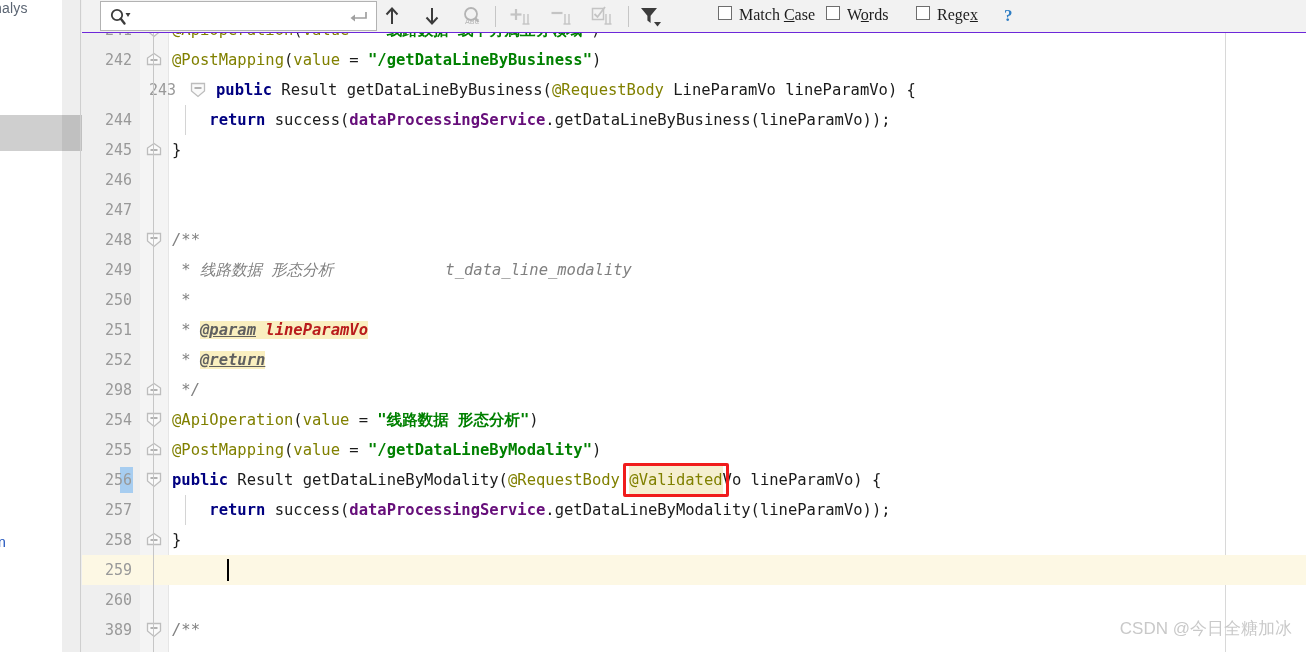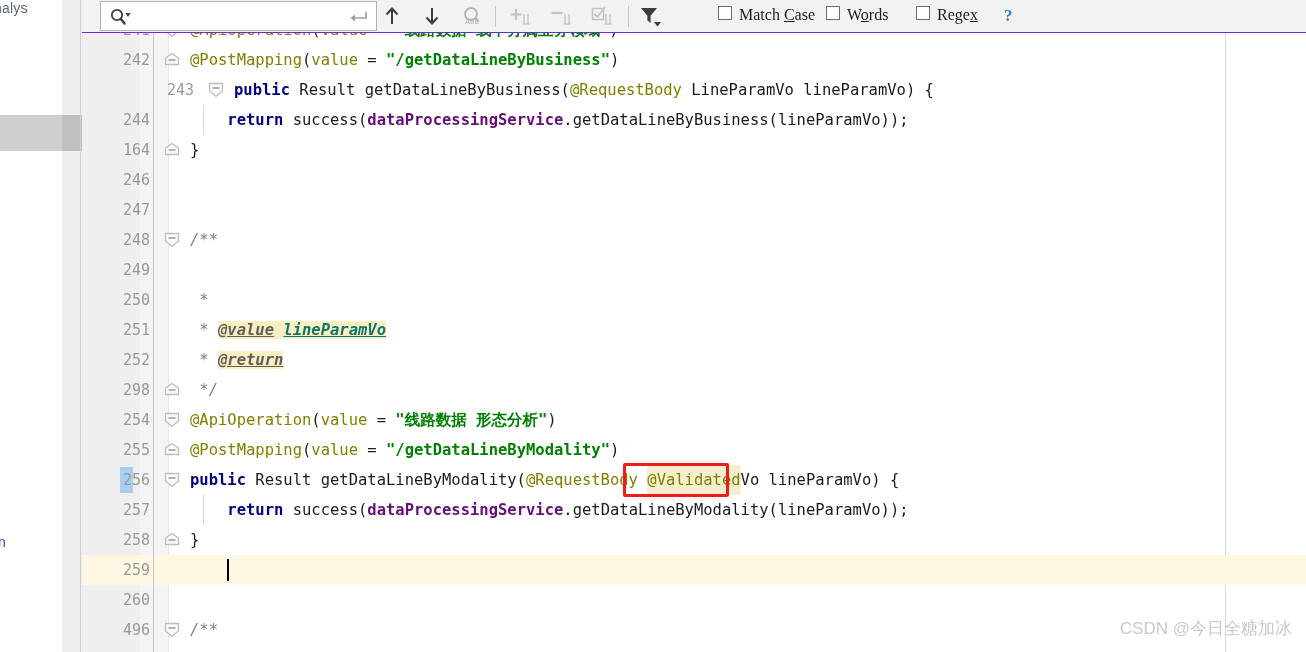--- a/index.html
+++ b/index.html
@@ -61,7 +61,7 @@
   .codearea{position:absolute;left:87px;top:0;right:0;height:619px;background:#ffffff;}
   .rightmargin{position:absolute;left:1143px;top:0;width:1px;height:619px;background:#d8d8d8;}
 
-  .row{position:absolute;left:18px;width:1008px;height:30px;}
+  .row{position:absolute;left:0;width:1008px;height:30px;}
   .lnum{
     position:absolute;left:0;width:50px;text-align:right;
     font-family:"DejaVu Sans Mono",monospace;font-size:15px;color:#999999;line-height:30px;

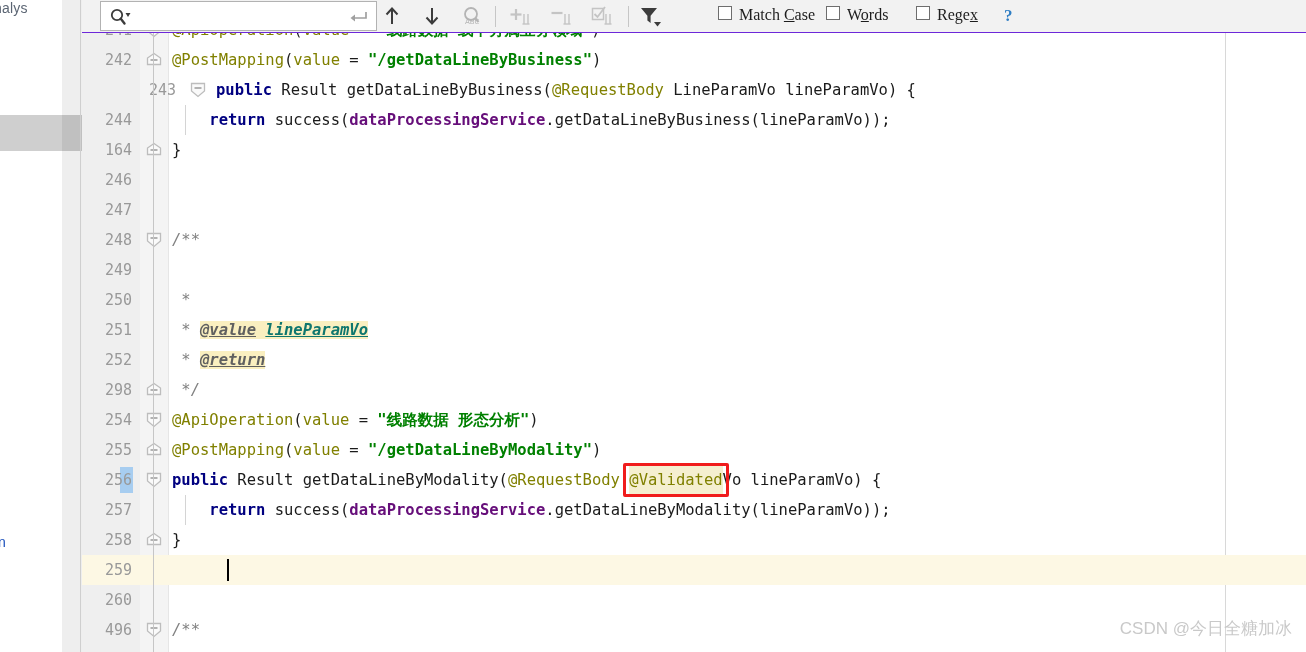--- a/index.html
+++ b/index.html
@@ -240,7 +240,7 @@
           <div class="codeline"><span class="plain">    </span><span class="kw">return</span><span class="plain"> success(</span><span class="fld">dataProcessingService</span><span class="plain">.</span><span class="plain">getDataLineByBusiness(lineParamVo));</span></div>
         </div>
         <div class="row" style="top: 102px;">
-          <div class="lnum">164</div>
+          <div class="lnum">245</div>
           <div class="fold" style="top: 6px;"><svg width="18" height="18" viewBox="0 0 18 18">
               <path d="M9 2.5 L15.5 7 V13.5 H2.5 V7 Z" fill="#fafafa" stroke="#bdbdbd" stroke-width="1.3"></path>
               <line x1="5.5" y1="9" x2="12.5" y2="9" stroke="#9a9a9a" stroke-width="1.5"></line>

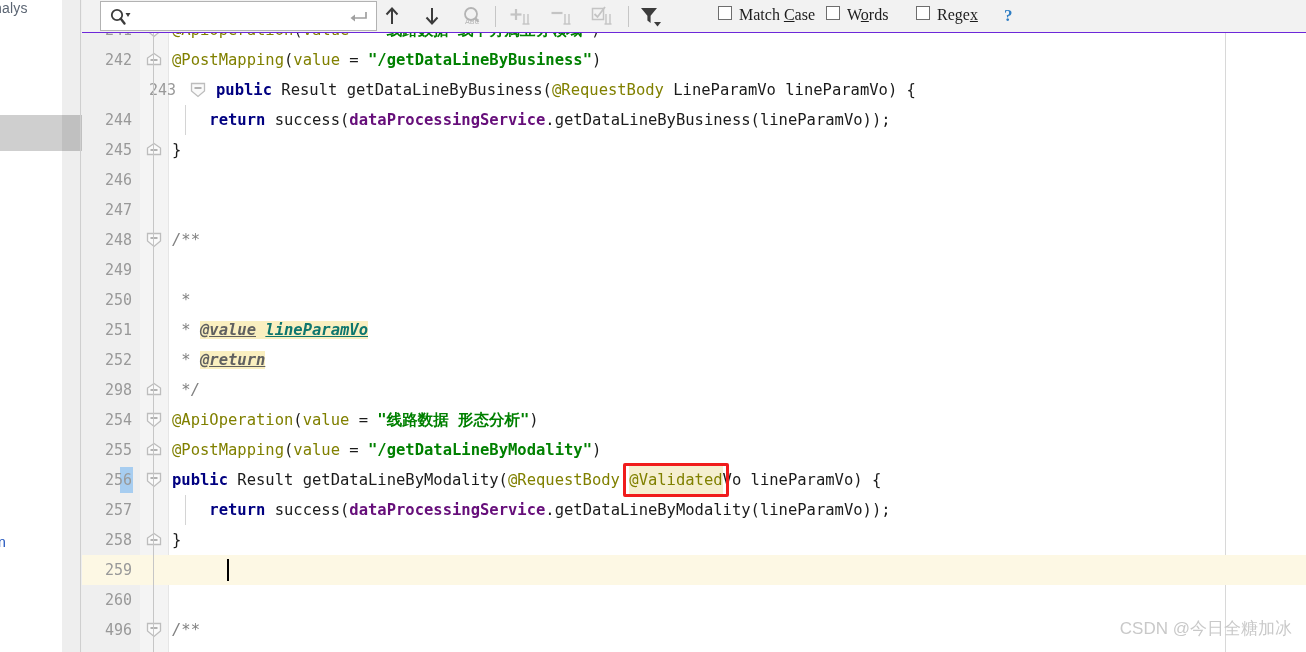--- a/index.html
+++ b/index.html
@@ -265,6 +265,7 @@
         </div>
         <div class="row" style="top: 222px;">
           <div class="lnum">249</div>
+          <div class="codeline"><span class="cmt"> * 线路数据 形态分析            t_data_line_modality</span></div>
         </div>
         <div class="row" style="top: 252px;">
           <div class="lnum">250</div>

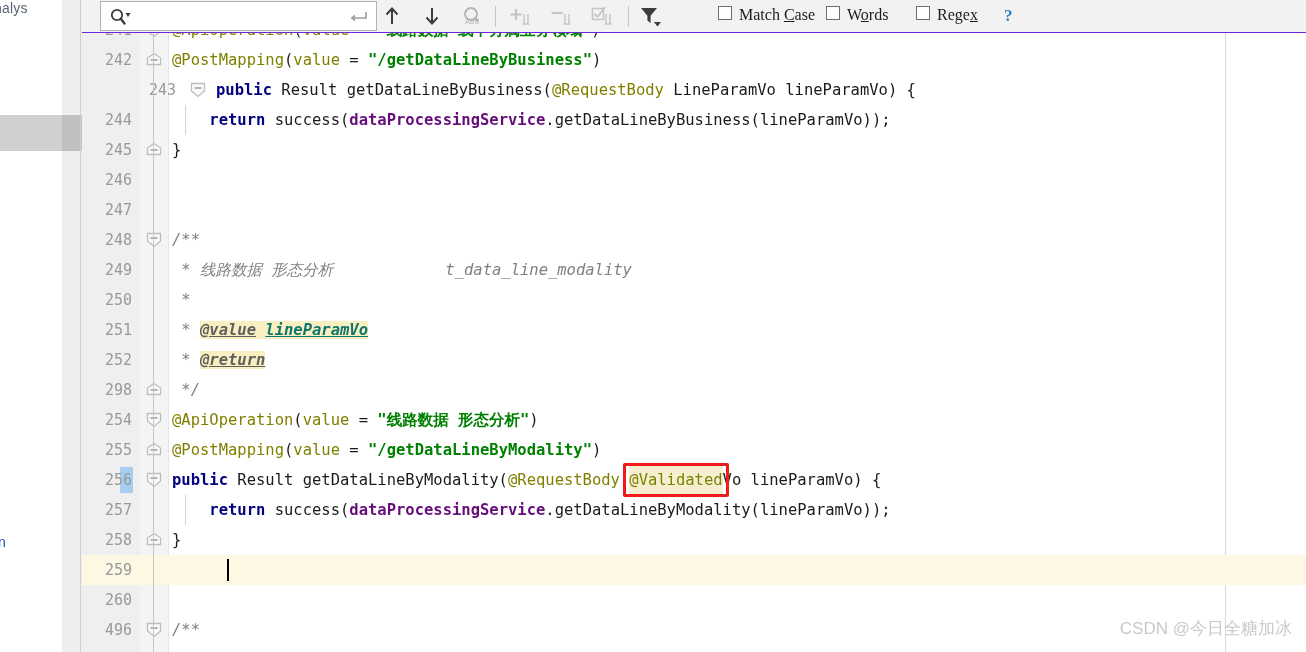--- a/index.html
+++ b/index.html
@@ -273,7 +273,7 @@
         </div>
         <div class="row" style="top: 282px;">
           <div class="lnum">251</div>
-          <div class="codeline"><span class="cmt"> * </span><span class="doctag hl">@value</span><span class="hl"> </span><span class="docval hl">lineParamVo</span></div>
+          <div class="codeline"><span class="cmt"> * </span><span class="doctag hl">@param</span><span class="hl"> </span><span class="docval hl">lineParamVo</span></div>
         </div>
         <div class="row" style="top: 312px;">
           <div class="lnum">252</div>

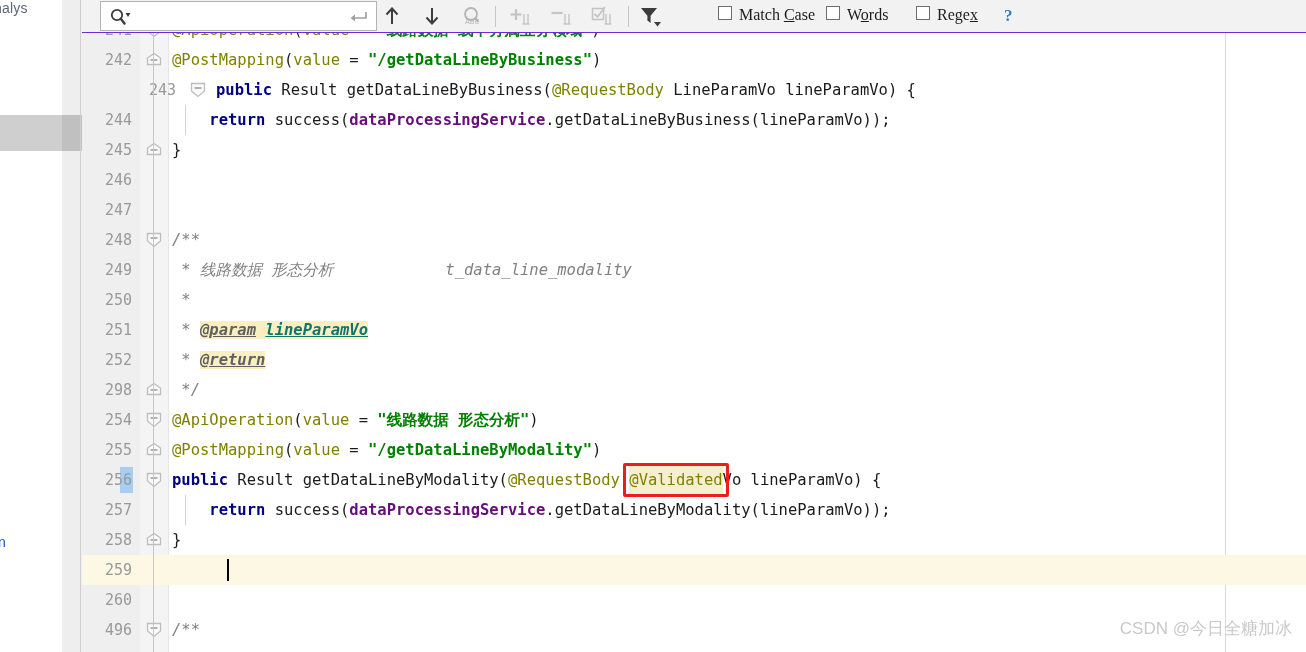--- a/index.html
+++ b/index.html
@@ -86,7 +86,7 @@
   .fld{color:#660e7a;font-weight:bold;}
   .cmt{color:#808080;font-style:italic;}
   .doctag{color:#606060;font-weight:bold;font-style:italic;text-decoration:underline;}
-  .docval{color:#0f766e;font-weight:bold;font-style:italic;text-decoration:underline;}
+  .docval{color:#b91c1c;font-weight:bold;font-style:italic;}
   .hl{background:#faefc0;}
   .plain{color:#1b1b1b;}
 

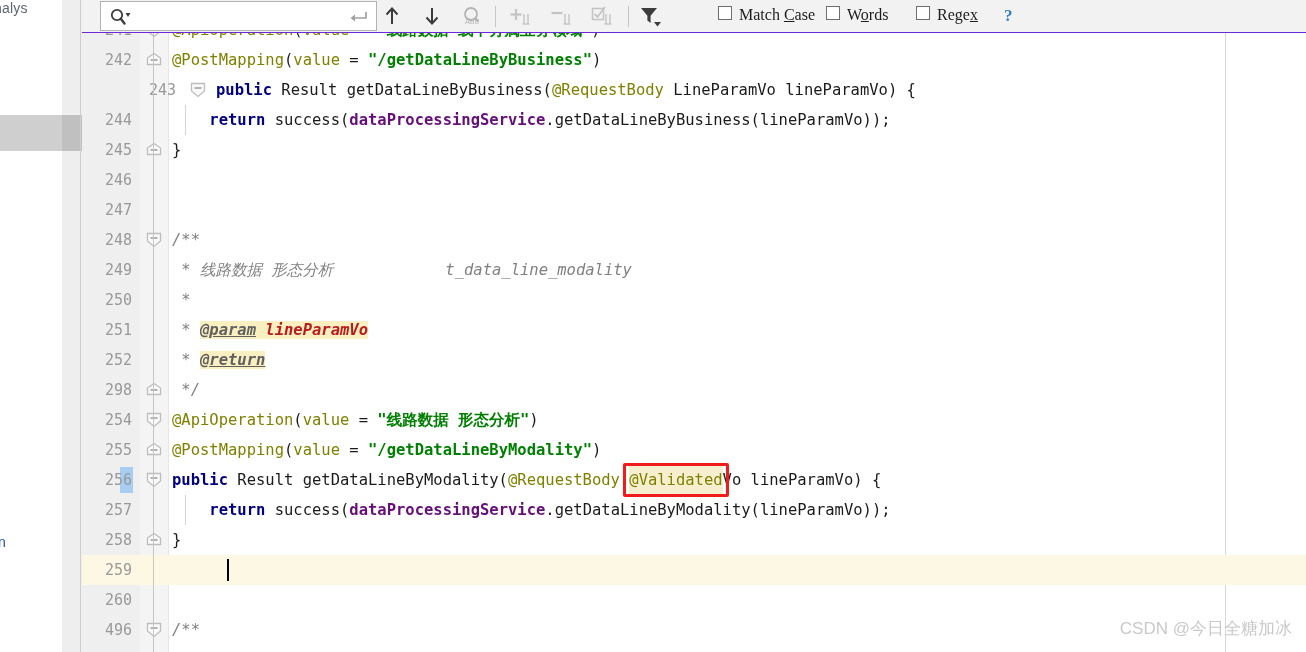--- a/index.html
+++ b/index.html
@@ -335,7 +335,7 @@
           <div class="codeline"></div>
         </div>
         <div class="row" style="top: 582px;">
-          <div class="lnum">496</div>
+          <div class="lnum">389</div>
           <div class="fold" style="top: 6px;"><svg width="18" height="18" viewBox="0 0 18 18">
               <path d="M2.5 2.5 H15.5 V10 L9 15.5 L2.5 10 Z" fill="#fafafa" stroke="#bdbdbd" stroke-width="1.3"></path>
               <line x1="5.5" y1="7" x2="12.5" y2="7" stroke="#9a9a9a" stroke-width="1.5"></line>

